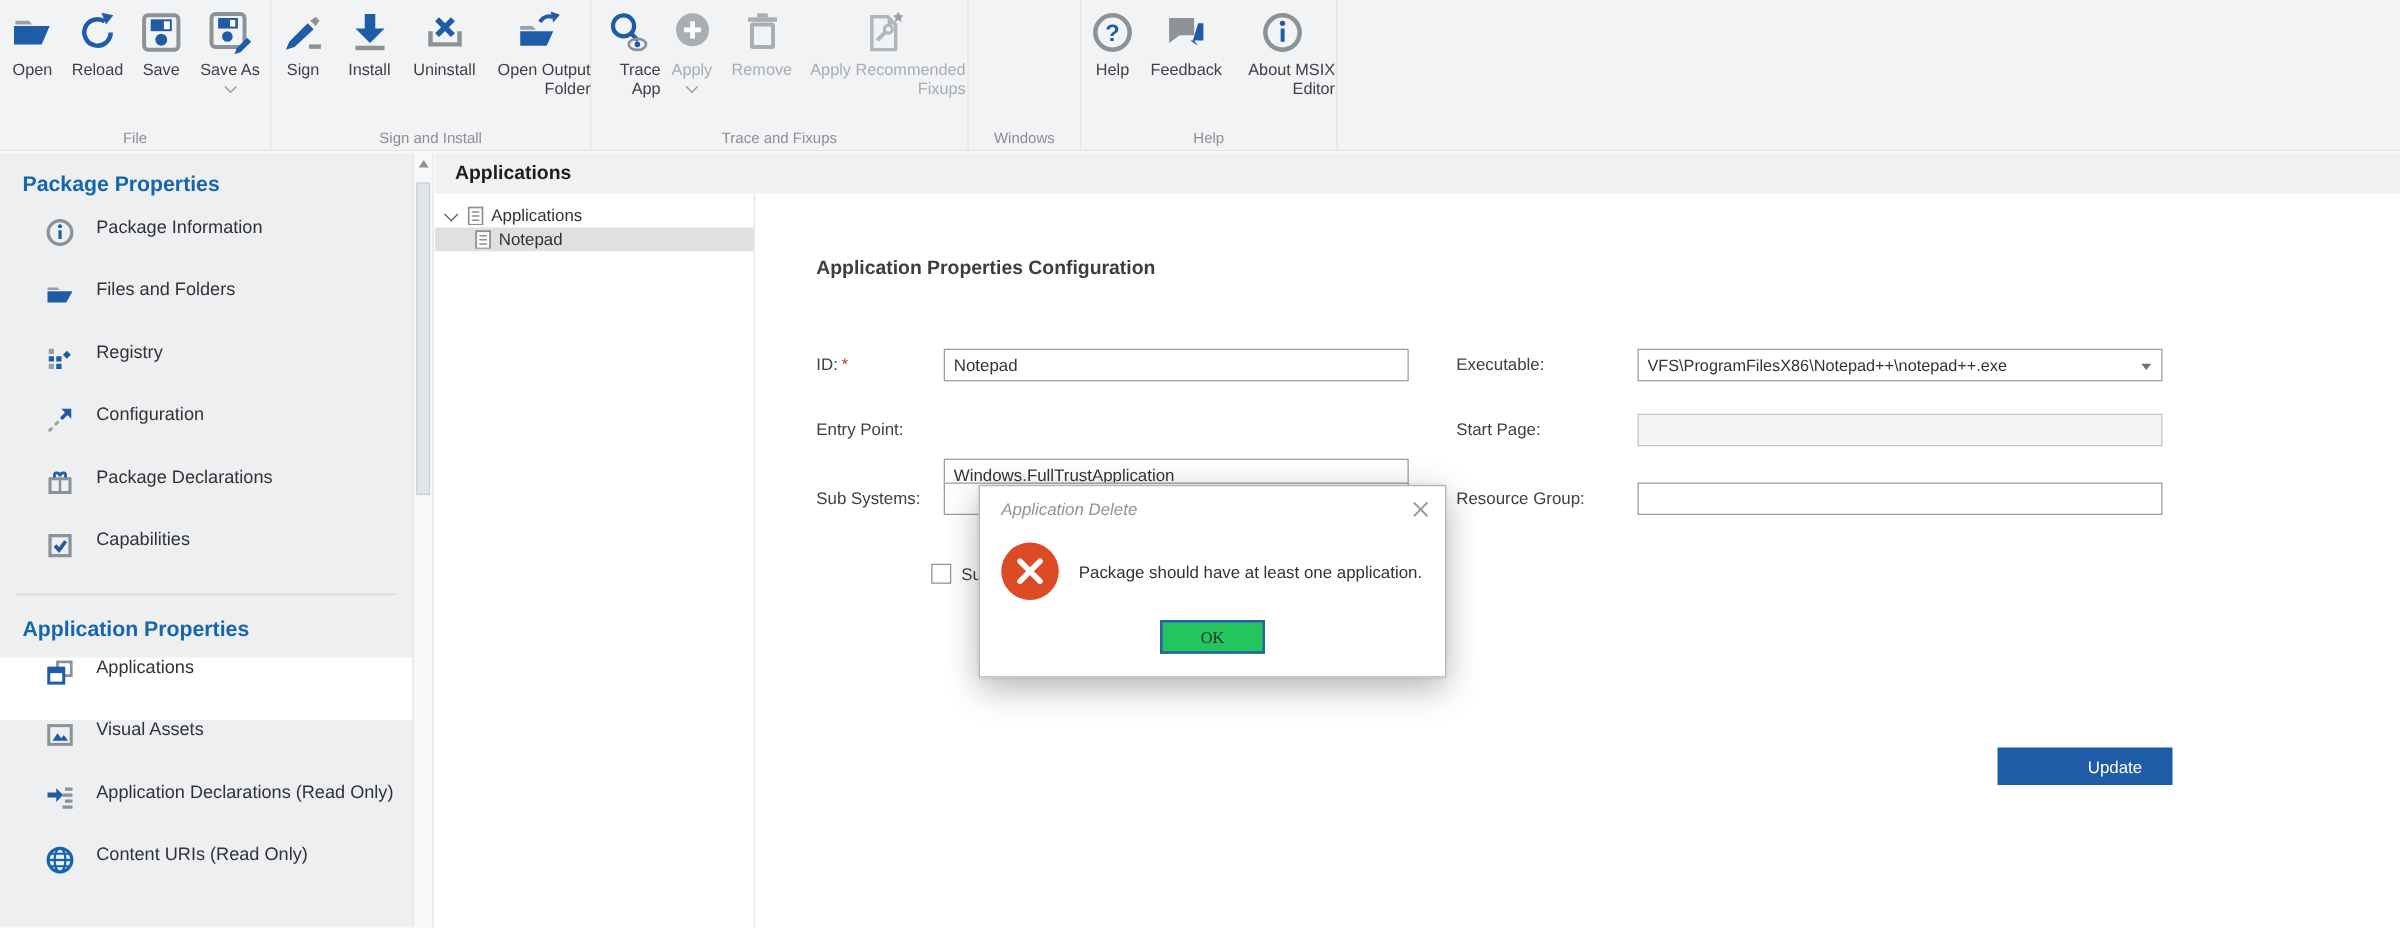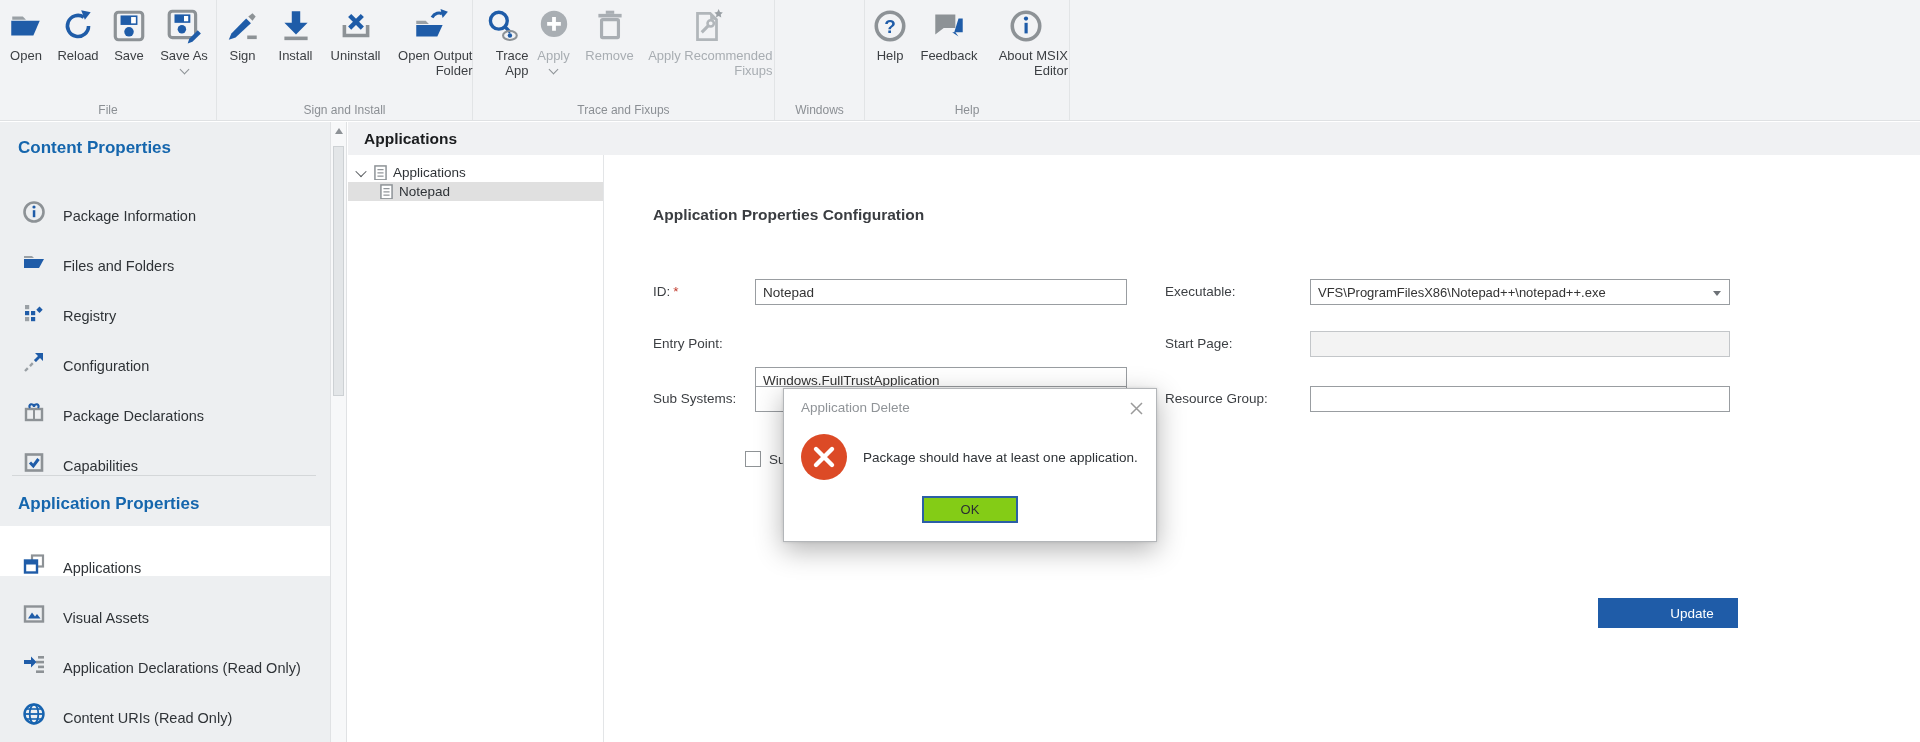--- a/index.html
+++ b/index.html
@@ -268,7 +268,7 @@
 </div>
 
 <div class="sidebar">
-  <div class="sb-heading">Content Properties</div>
+  <div class="sb-heading">Package Properties</div>
 
   <div class="sb-item">
     <span class="sb-icon">

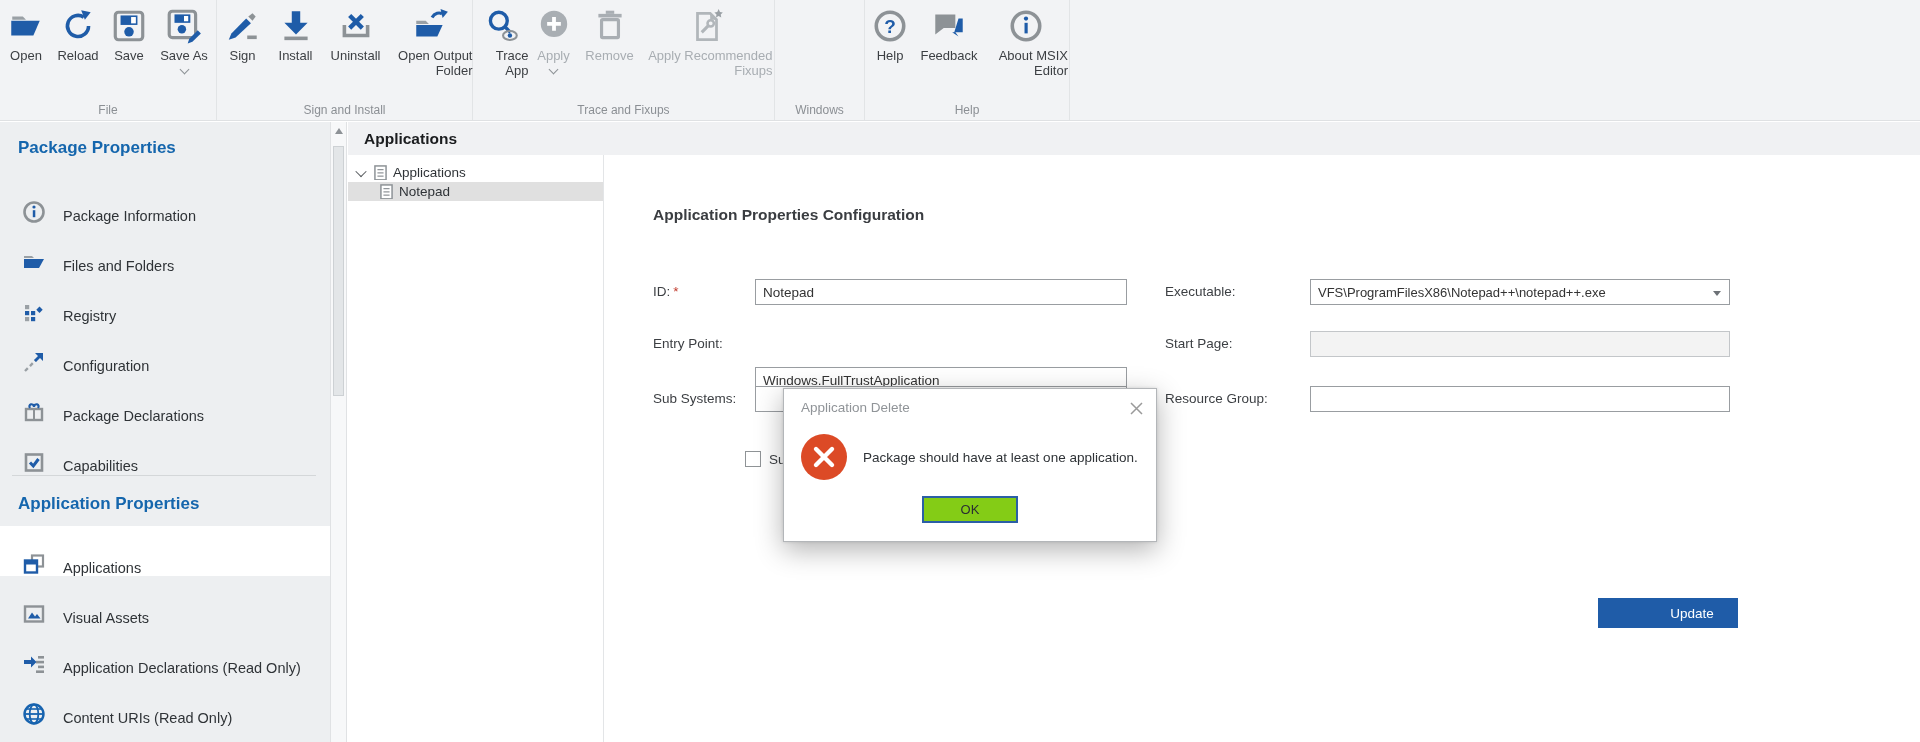--- a/index.html
+++ b/index.html
@@ -24,7 +24,7 @@
   .sidebar { position:absolute; left:0; top:122px; width:330px; bottom:0; background:#edeff1; }
   .sb-heading { height:52px; padding:16px 0 0 18px; font-size:17px; font-weight:bold; color:#1566ad; }
   .sb-heading.second { height:50px; padding-top:18px; }
-  .sb-item { height:50px; display:flex; align-items:flex-end; padding-left:22px; cursor:default; }
+  .sb-item { height:50px; display:flex; align-items:flex-start; padding-left:36px; cursor:default; }
   .sb-item.selected { background:#ffffff; }
   .sb-icon { width:24px; height:24px; margin-right:17px; flex:0 0 auto; }
   .sb-label { font-size:14.5px; color:#2f3337; white-space:nowrap; }

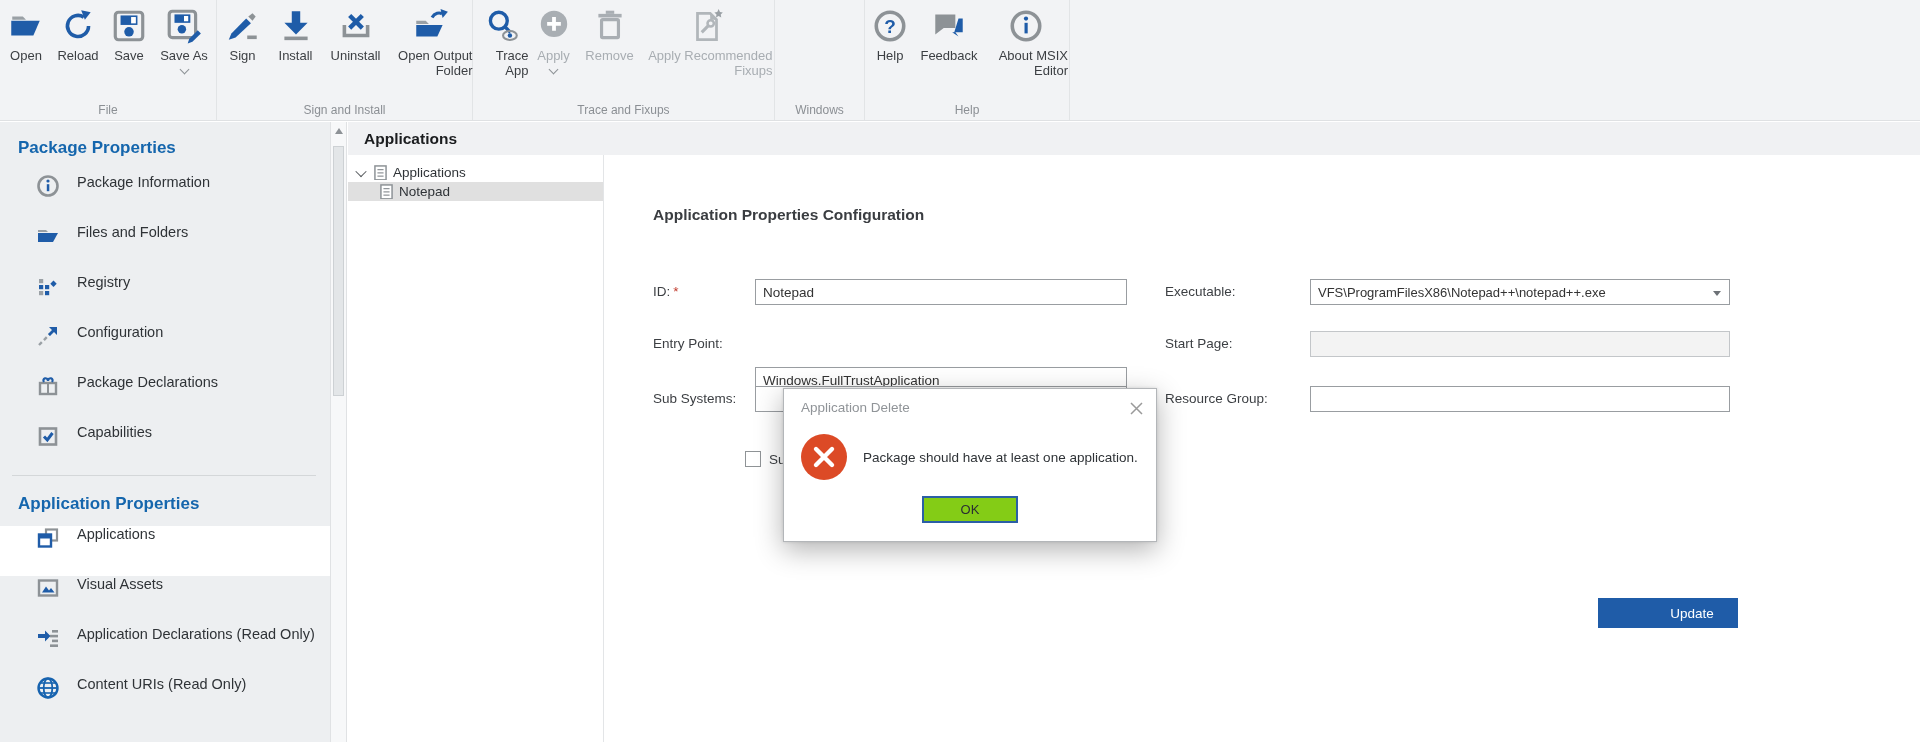--- a/index.html
+++ b/index.html
@@ -73,7 +73,7 @@
   
   .dialog { position:absolute; left:783px; top:388px; width:374px; height:154px; background:#fff;
     border:1px solid #b3b6b9; box-shadow:0 8px 26px rgba(0,0,0,.30), 0 0 3px rgba(0,0,0,.12); z-index:50; }
-  .dlg-title { position:absolute; left:17px; top:11px; font-size:13.5px; color:#909498; }
+  .dlg-title { position:absolute; left:17px; top:11px; font-size:13.5px; color:#909498;font-style:italic; }
   .dlg-close { position:absolute; right:13px; top:12px; width:13px; height:13px; cursor:default; }
   .dlg-circle { position:absolute; left:17px; top:45px; width:46px; height:46px; border-radius:50%;
     background:#dc4a26; }

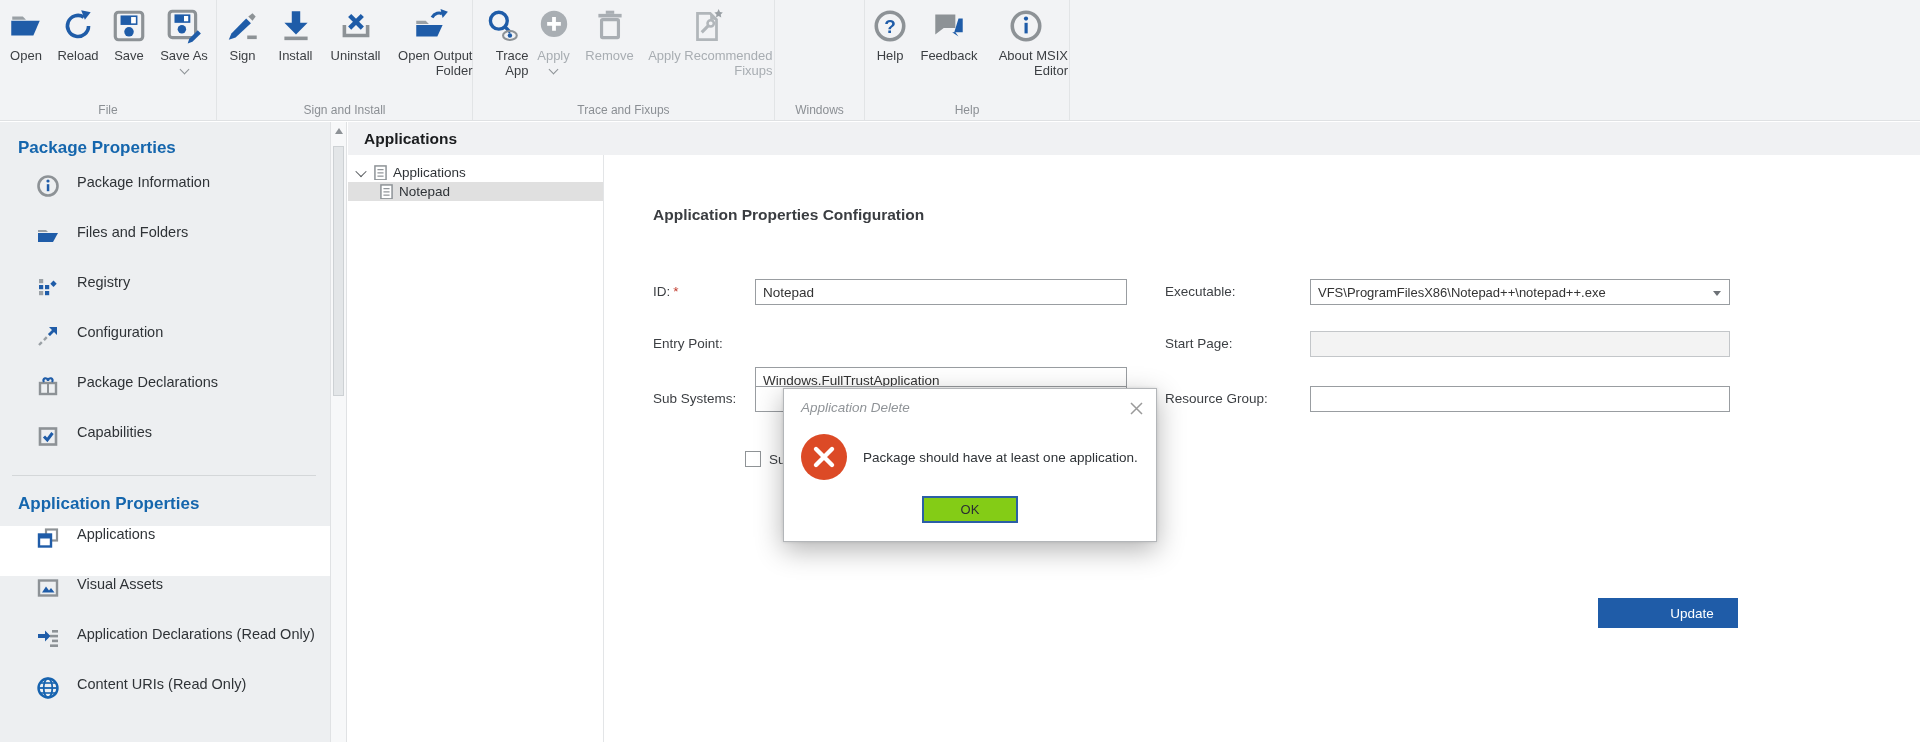--- a/index.html
+++ b/index.html
@@ -78,8 +78,8 @@
   .dlg-circle { position:absolute; left:17px; top:45px; width:46px; height:46px; border-radius:50%;
     background:#dc4a26; }
   .dlg-msg { position:absolute; left:79px; top:61px; font-size:13.5px; color:#2f3337; }
-  .dlg-ok { position:absolute; left:50%; transform:translateX(-50%); top:107px; width:96px; height:27px;
-    background:#84cc16; border:2px solid #2b5fa6; color:#2b2f33; font-size:13px; font-family:Liberation Sans, sans-serif; cursor:default; }
+  .dlg-ok { position:absolute; left:50%; transform:translateX(-50%); top:107px; width:84px; height:27px;
+    background:#22c55e; border:2px solid #2b5fa6; color:#2b2f33; font-size:13px; font-family:Liberation Serif, serif; cursor:default; }
 </style>
 </head>
 <body>

